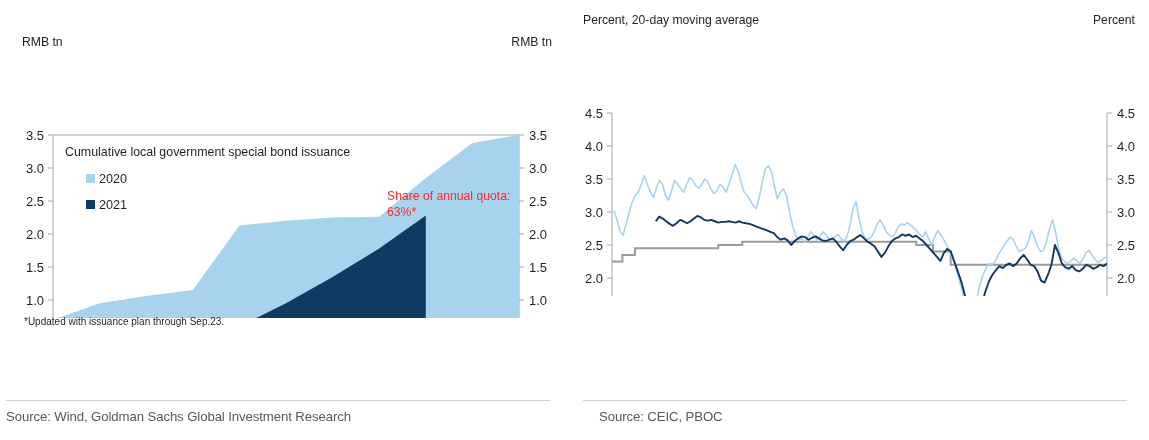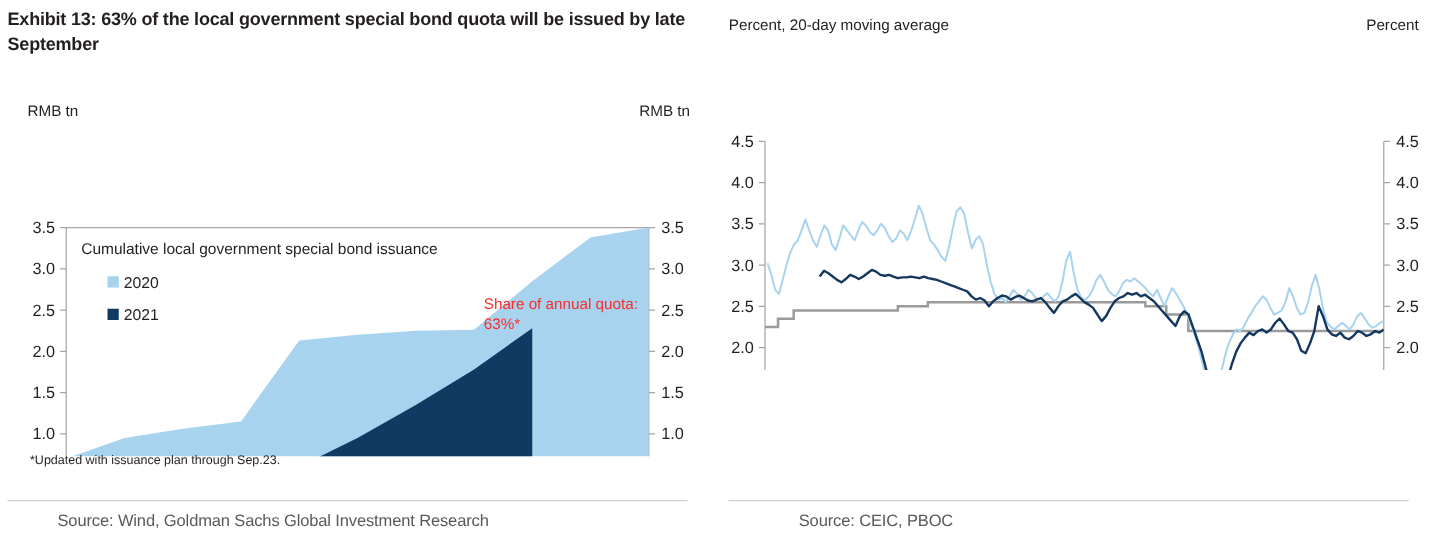--- a/index.html
+++ b/index.html
@@ -72,7 +72,6 @@
 <div class="page">
 
   <div class="panel panel-left">
-    <h2 class="exhibit-title">Exhibit 13: 63% of the local government special bond quota will be issued by late September</h2>
 
     <div class="chart-wrap">
       <svg width="574" height="290" viewBox="0 0 574 290">

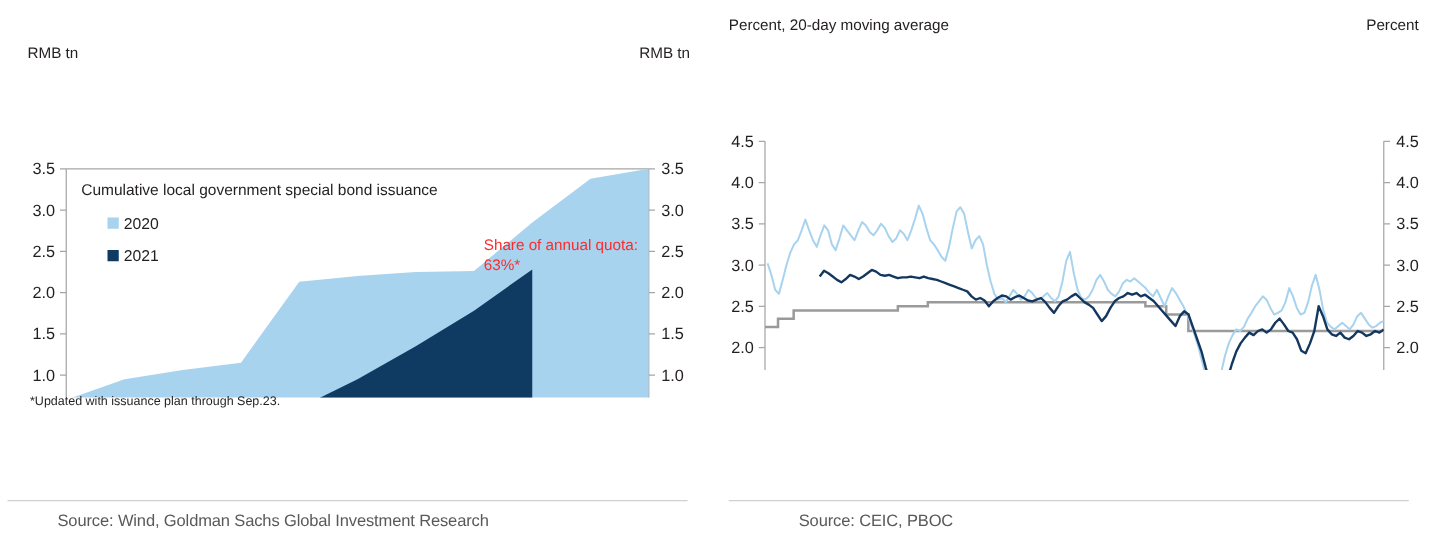--- a/index.html
+++ b/index.html
@@ -61,7 +61,6 @@
     font-family:"Liberation Sans",sans-serif;
     font-stretch:condensed;
     letter-spacing:-0.1px;
-    margin-left:40px;
   }
   .panel-left .source{left:6px;}
   .panel-right .source{left:24px;}

